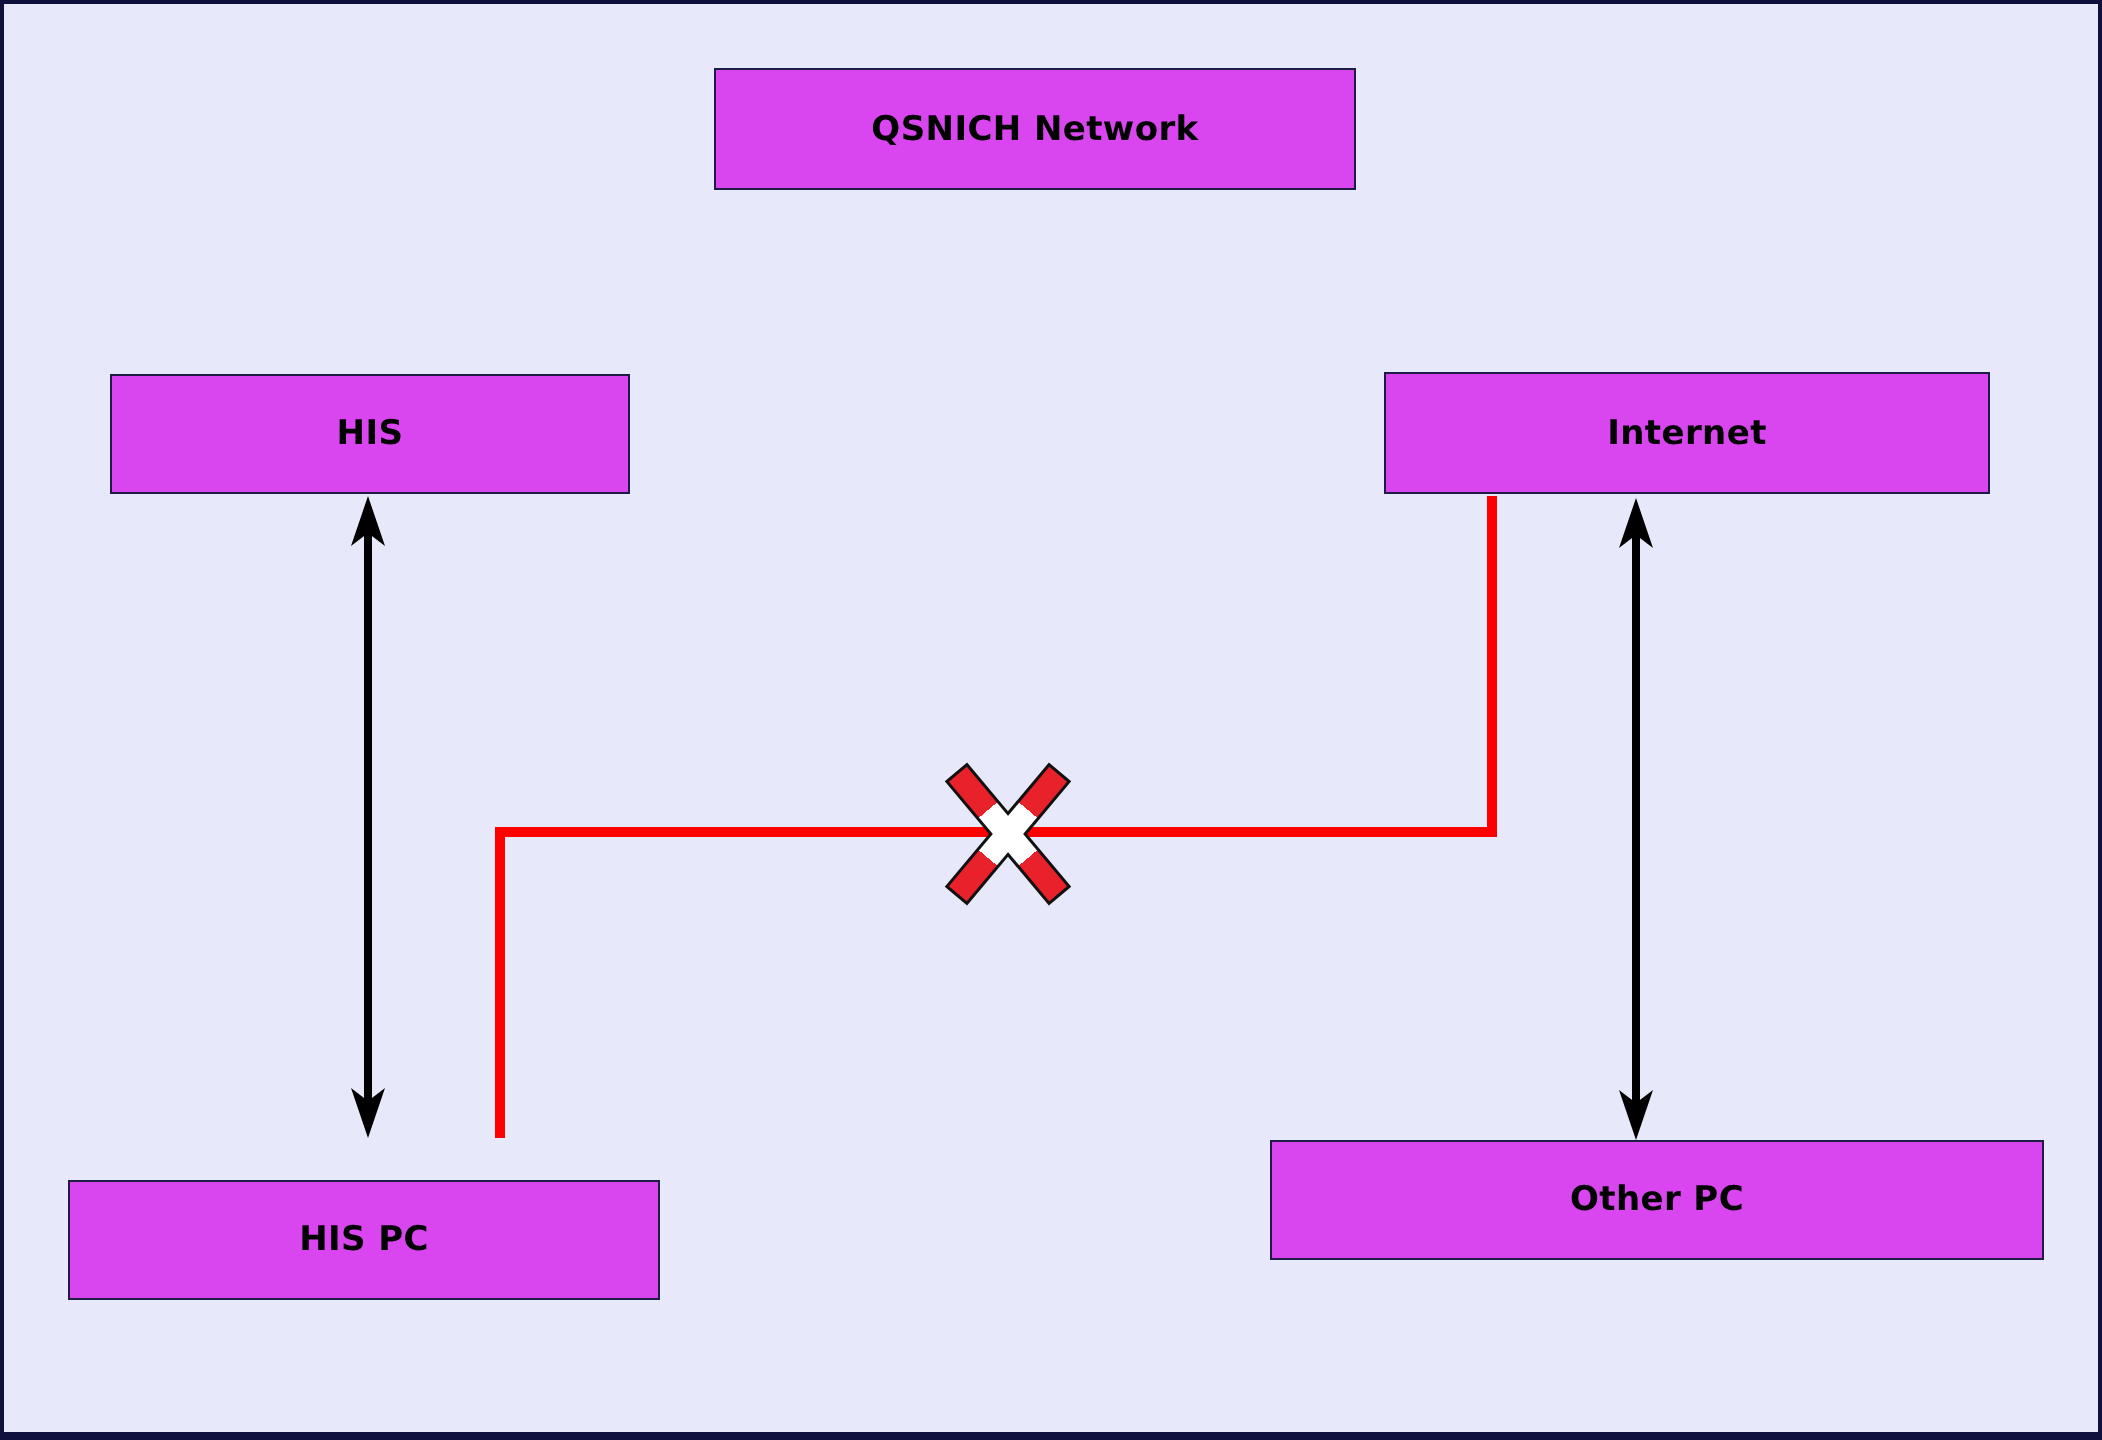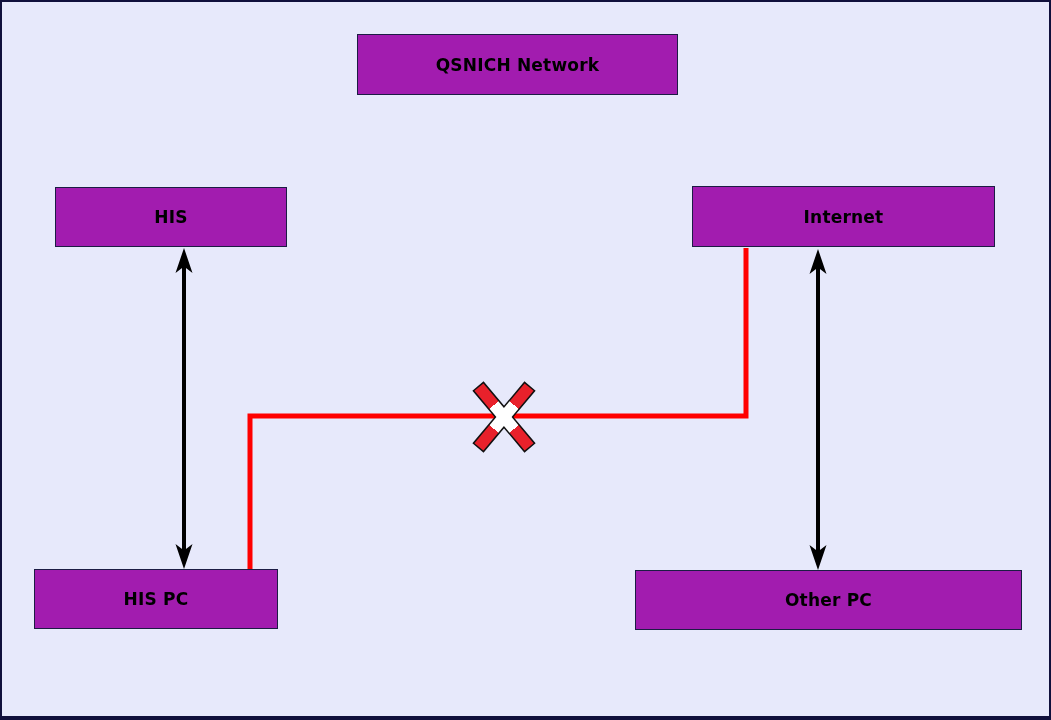--- a/index.html
+++ b/index.html
@@ -23,7 +23,7 @@
   .node{
     position:absolute;
     z-index:2;
-    background:#a21caf;
+    background:#d946ef;
     border:1.6px solid #1c1c44;
     box-sizing:border-box;
     display:flex;align-items:center;justify-content:center;

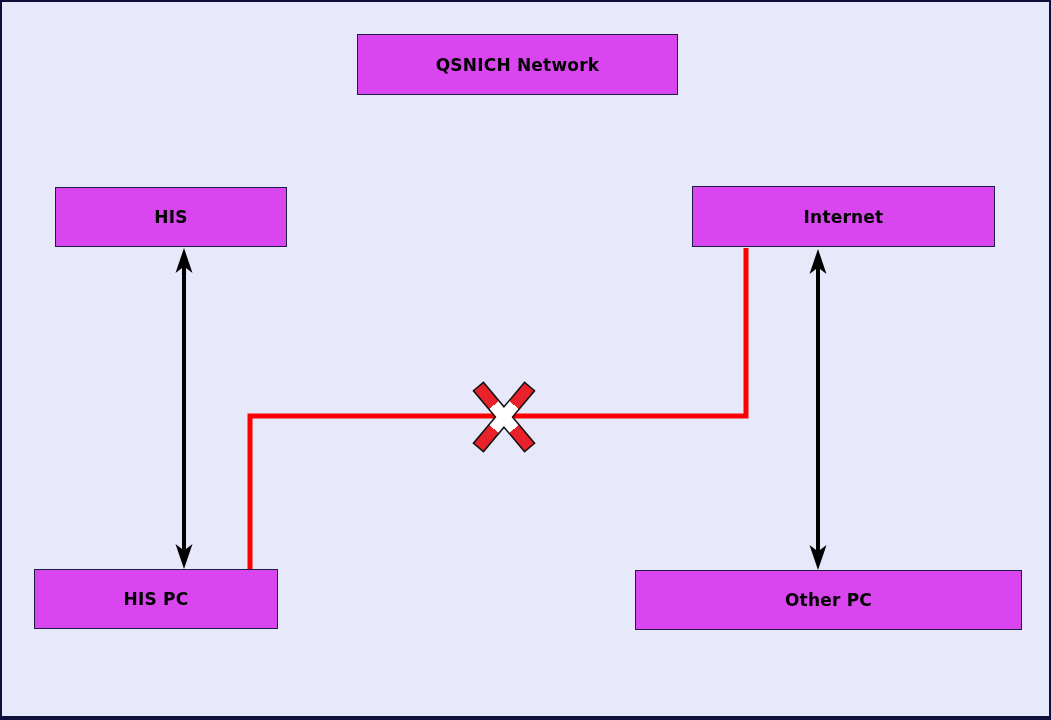--- a/index.html
+++ b/index.html
@@ -33,7 +33,7 @@
     letter-spacing:.2px;
   }
   .node-title   {left:355px;top:32px;width:321px;height:61px;}
-  .node-his     {left:53px; top:185px;width:232px;height:60px;}
+  .node-his     {left:53px; top:185px;width:260px;height:60px;}
   .node-internet{left:690px;top:184px;width:303px;height:61px;}
   .node-hispc   {left:32px; top:567px;width:244px;height:60px;}
   .node-otherpc {left:633px;top:568px;width:387px;height:60px;}

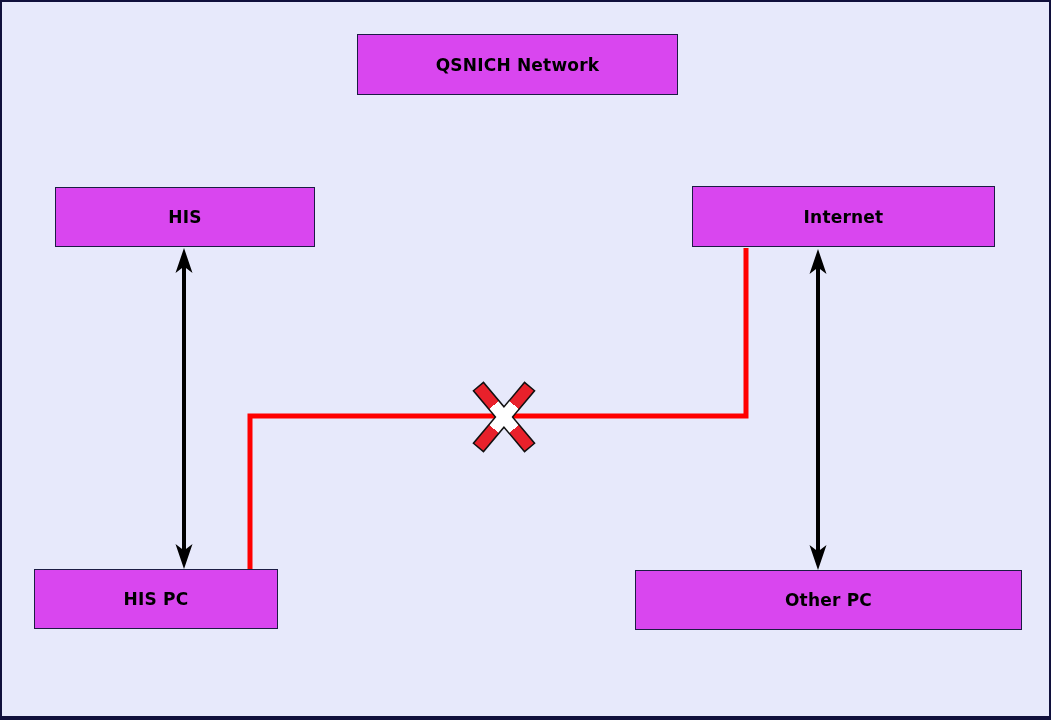--- a/index.html
+++ b/index.html
@@ -35,7 +35,7 @@
   .node-title   {left:355px;top:32px;width:321px;height:61px;}
   .node-his     {left:53px; top:185px;width:260px;height:60px;}
   .node-internet{left:690px;top:184px;width:303px;height:61px;}
-  .node-hispc   {left:32px; top:567px;width:244px;height:60px;}
+  .node-hispc   {left:32px; top:588px;width:296px;height:60px;}
   .node-otherpc {left:633px;top:568px;width:387px;height:60px;}
 </style>
 </head>

